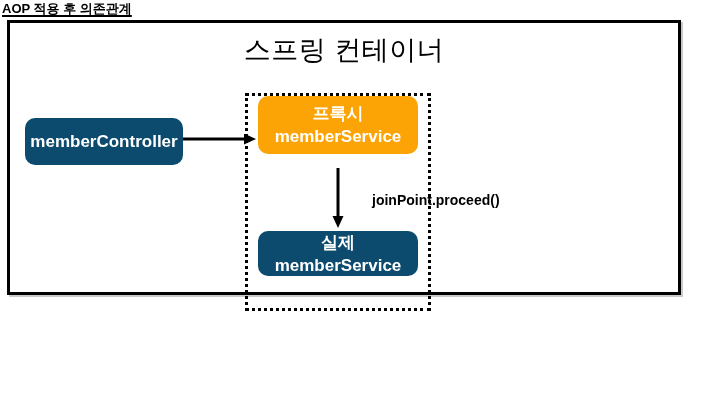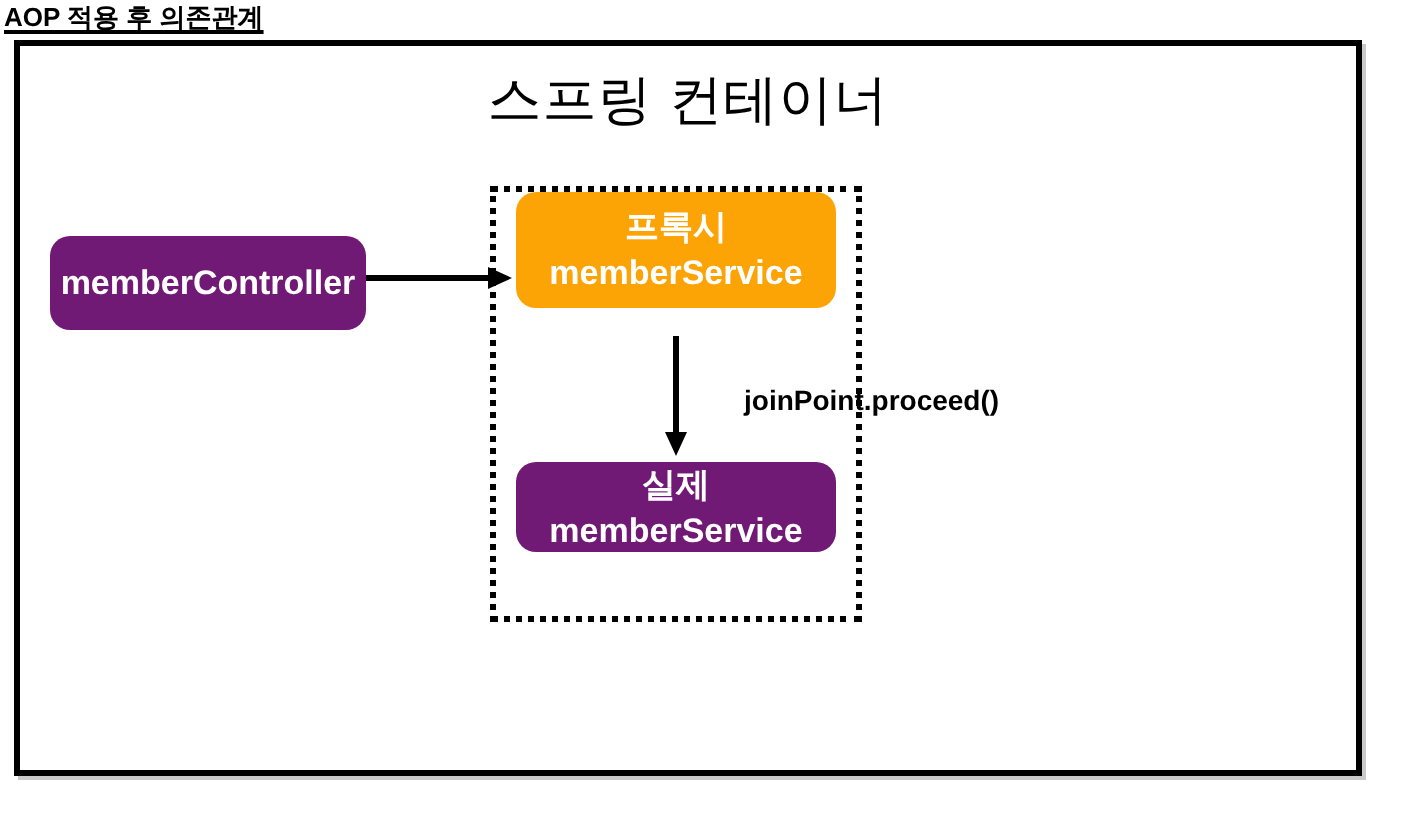--- a/index.html
+++ b/index.html
@@ -17,7 +17,7 @@
   }
 
   .outer {
-    position: absolute; left: 7px; top: 20px; width: 674px; height: 368px;
+    position: absolute; left: 7px; top: 20px; width: 674px; height: 275px;
     box-sizing: border-box; border: 3px solid #000; background: #fff;
     box-shadow: 2px 2px 0 #c9c9c9;
   }

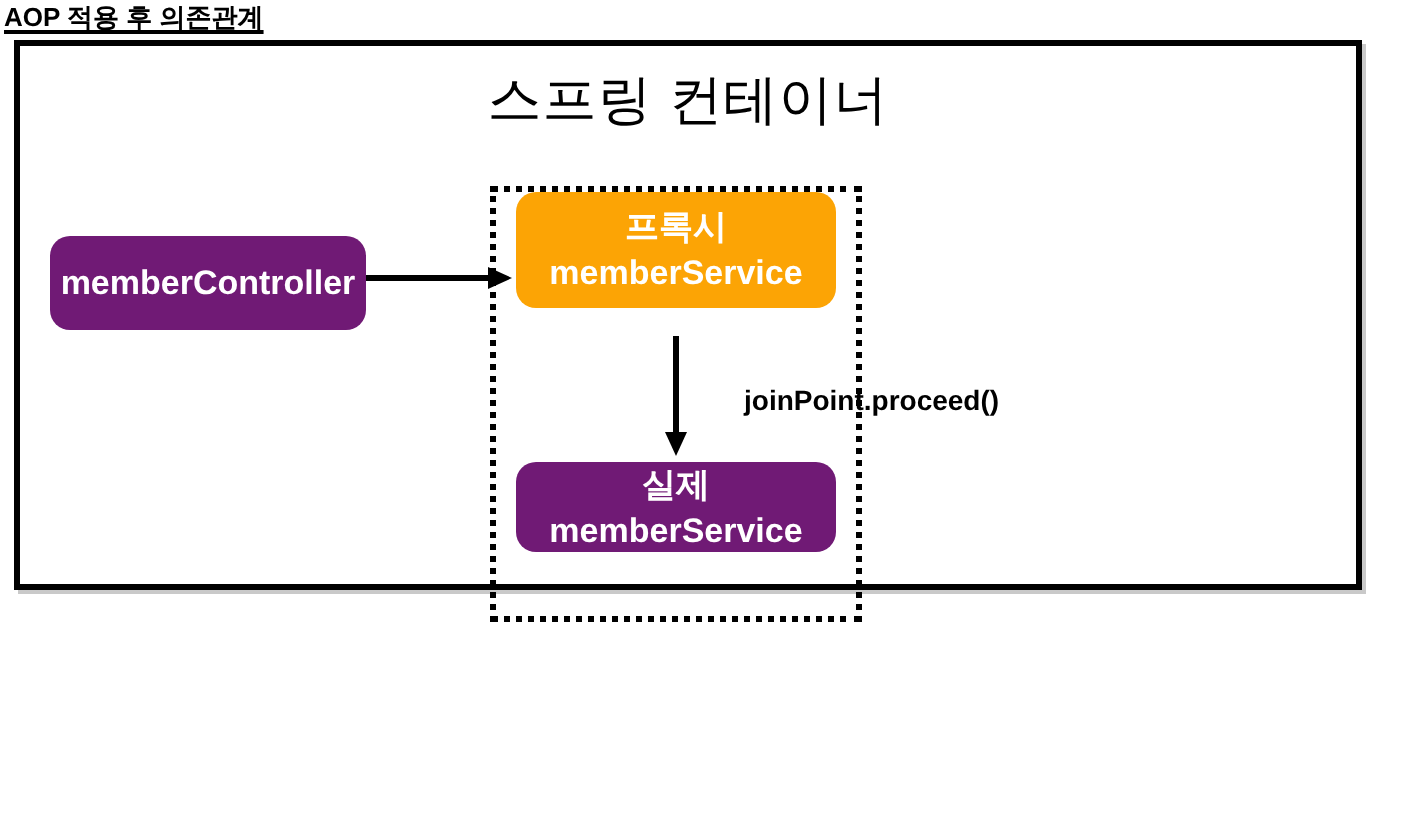--- a/index.html
+++ b/index.html
@@ -37,7 +37,7 @@
     color: #ffffff; font-weight: bold; font-size: 17px; line-height: 23px;
     text-align: center;
   }
-  .node-green  { background: #701a75; }
+  .node-green  { background: #0c4a6e; }
   .node-orange { background: #FCA405; }
 
   .controller { left: 25px;  top: 118px; width: 158px; height: 47px; }

